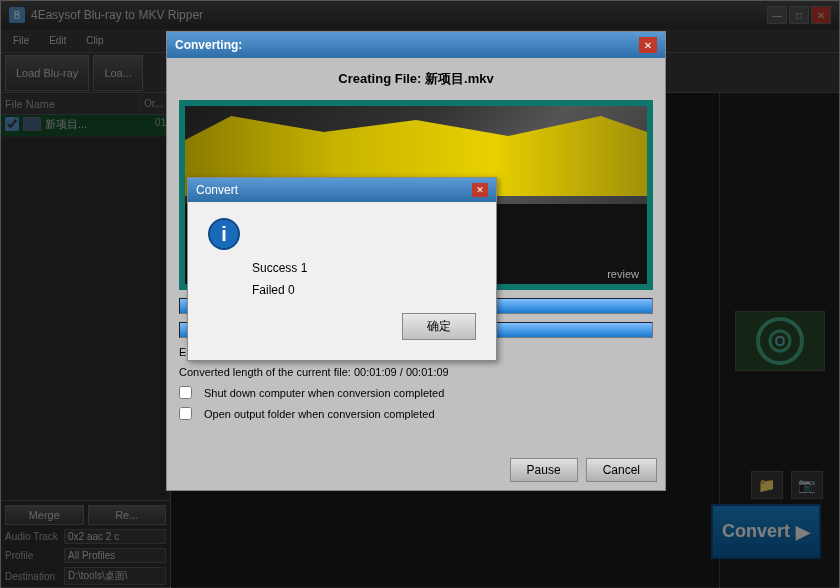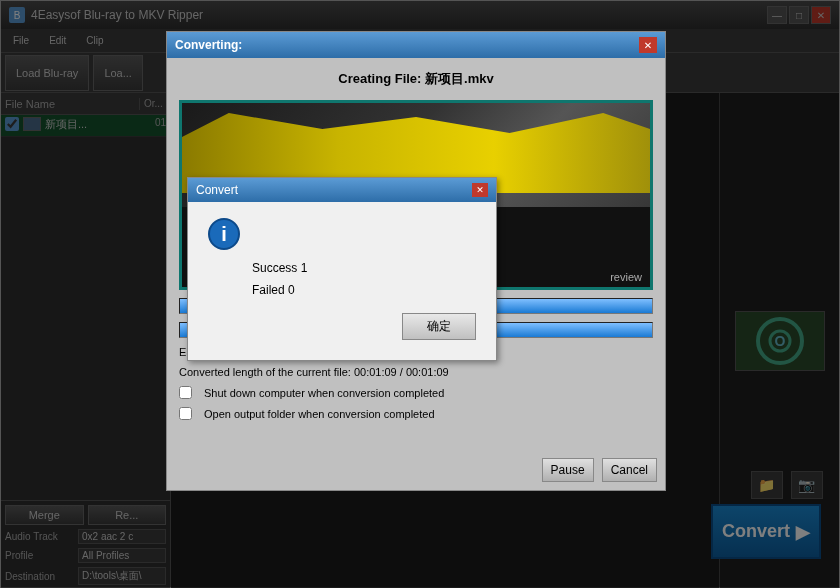--- a/index.html
+++ b/index.html
@@ -370,7 +370,7 @@
       width: 100%;
       height: 190px;
       background: #14532d;
-      border: 3px solid #0f766e;
+      border: 6px solid #0f766e;
       overflow: hidden;
       position: relative;
     }

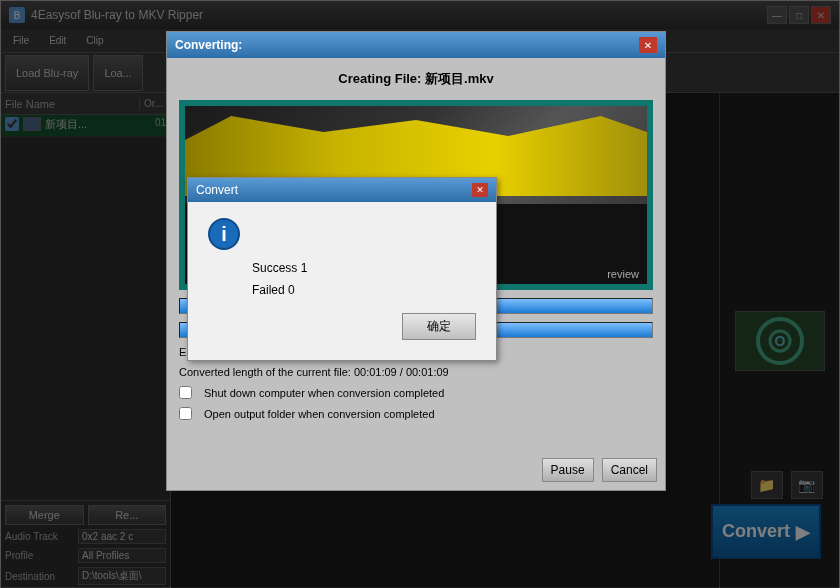--- a/index.html
+++ b/index.html
@@ -435,7 +435,7 @@
     .dialog-btn {
       background: linear-gradient(to bottom, #e0e0e0, #b0b0b0);
       border: 1px solid #888;
-      padding: 4px 8px;
+      padding: 4px 16px;
       cursor: pointer;
       font-size: 12px;
       color: #000;

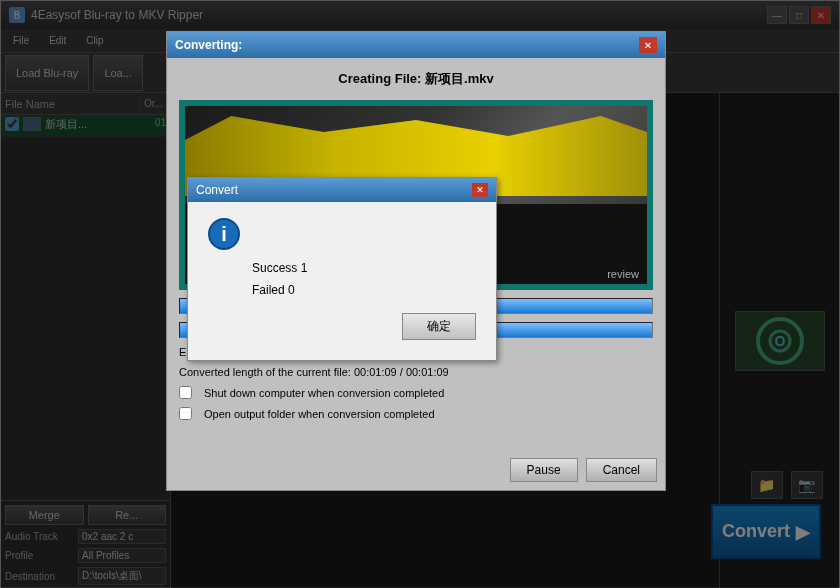--- a/index.html
+++ b/index.html
@@ -205,7 +205,7 @@
     .field-row {
       display: flex;
       align-items: center;
-      gap: 18px;
+      gap: 4px;
     }
     .field-label {
       color: #aaa;

